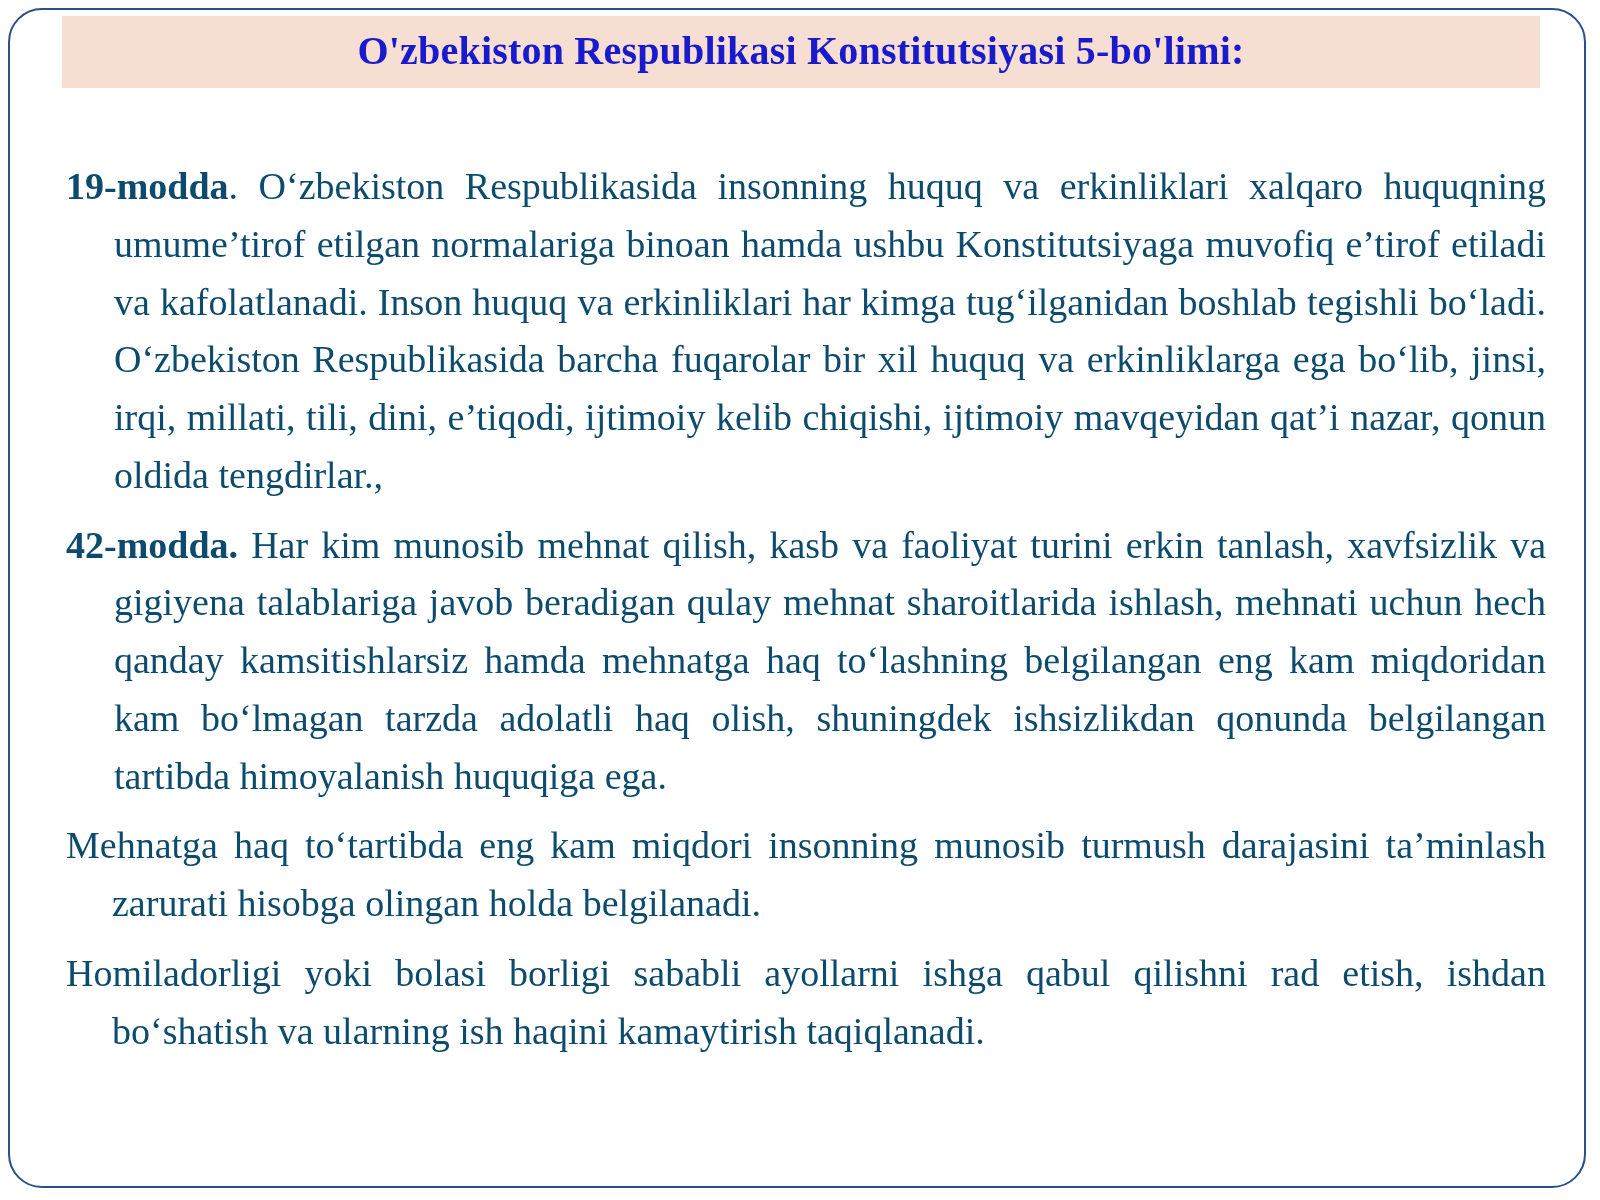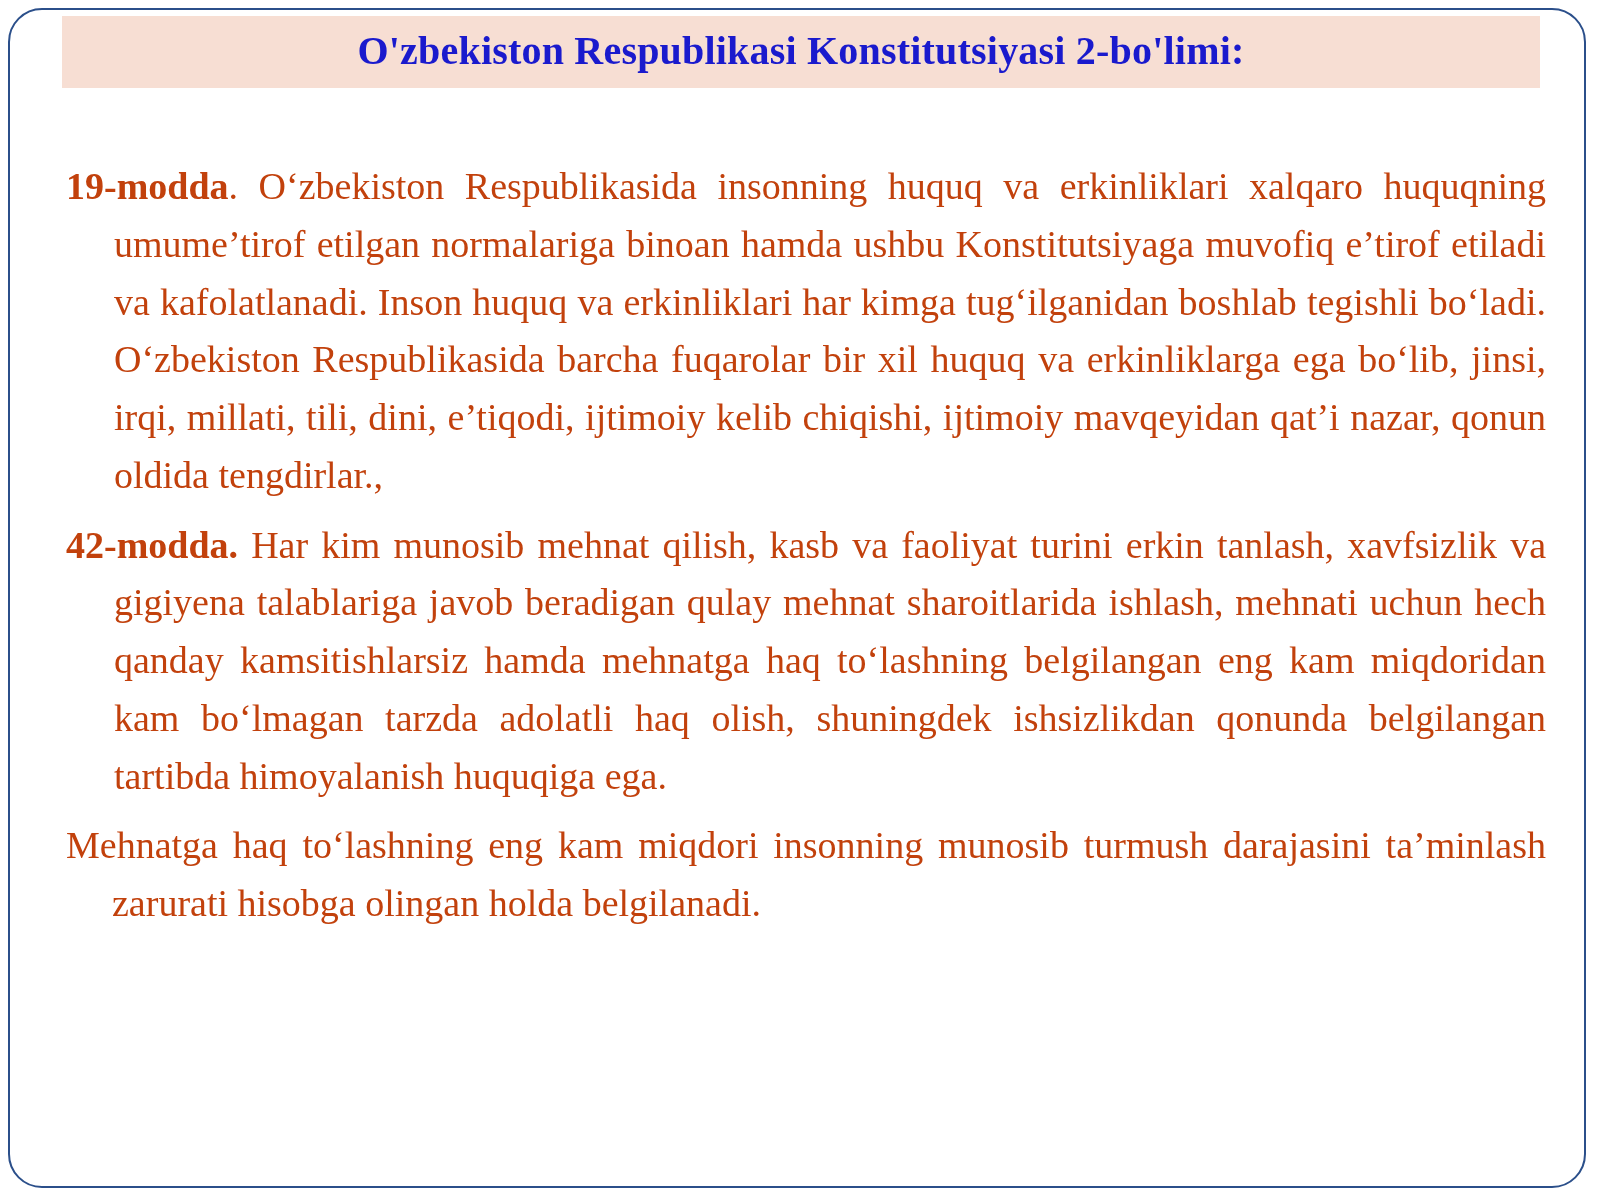--- a/index.html
+++ b/index.html
@@ -72,7 +72,7 @@
 <div class="slide">
 
   <div class="title-band">
-    <span class="line">O'zbekiston Respublikasi Konstitutsiyasi 2-bo'limi:</span>
+    <span class="line">O'zbekiston Respublikasi Konstitutsiyasi 5-bo'limi:</span>
   </div>
 
   <div class="body">

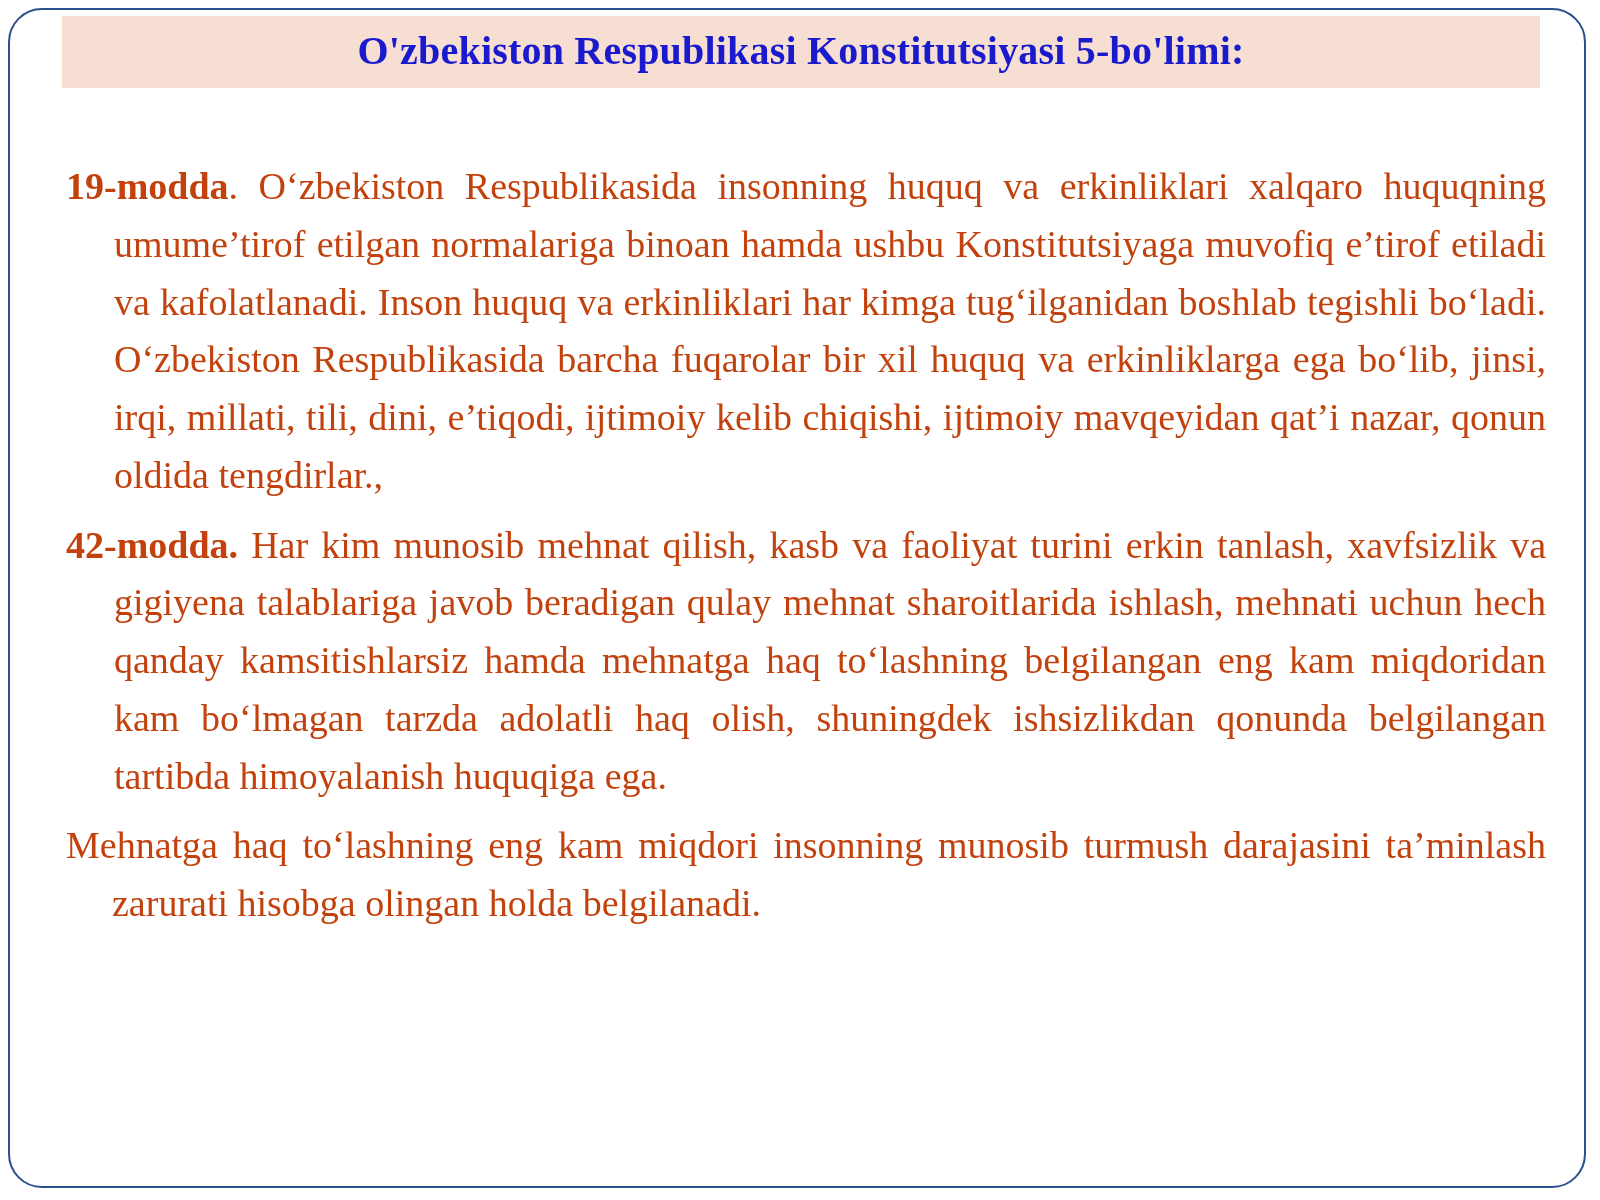--- a/index.html
+++ b/index.html
@@ -48,7 +48,7 @@
     left: 56px;
     top: 148px;
     width: 1480px;
-    color: #c2410c;
+    color: #0c4a6e;
   }
   .para {
     text-align: justify;

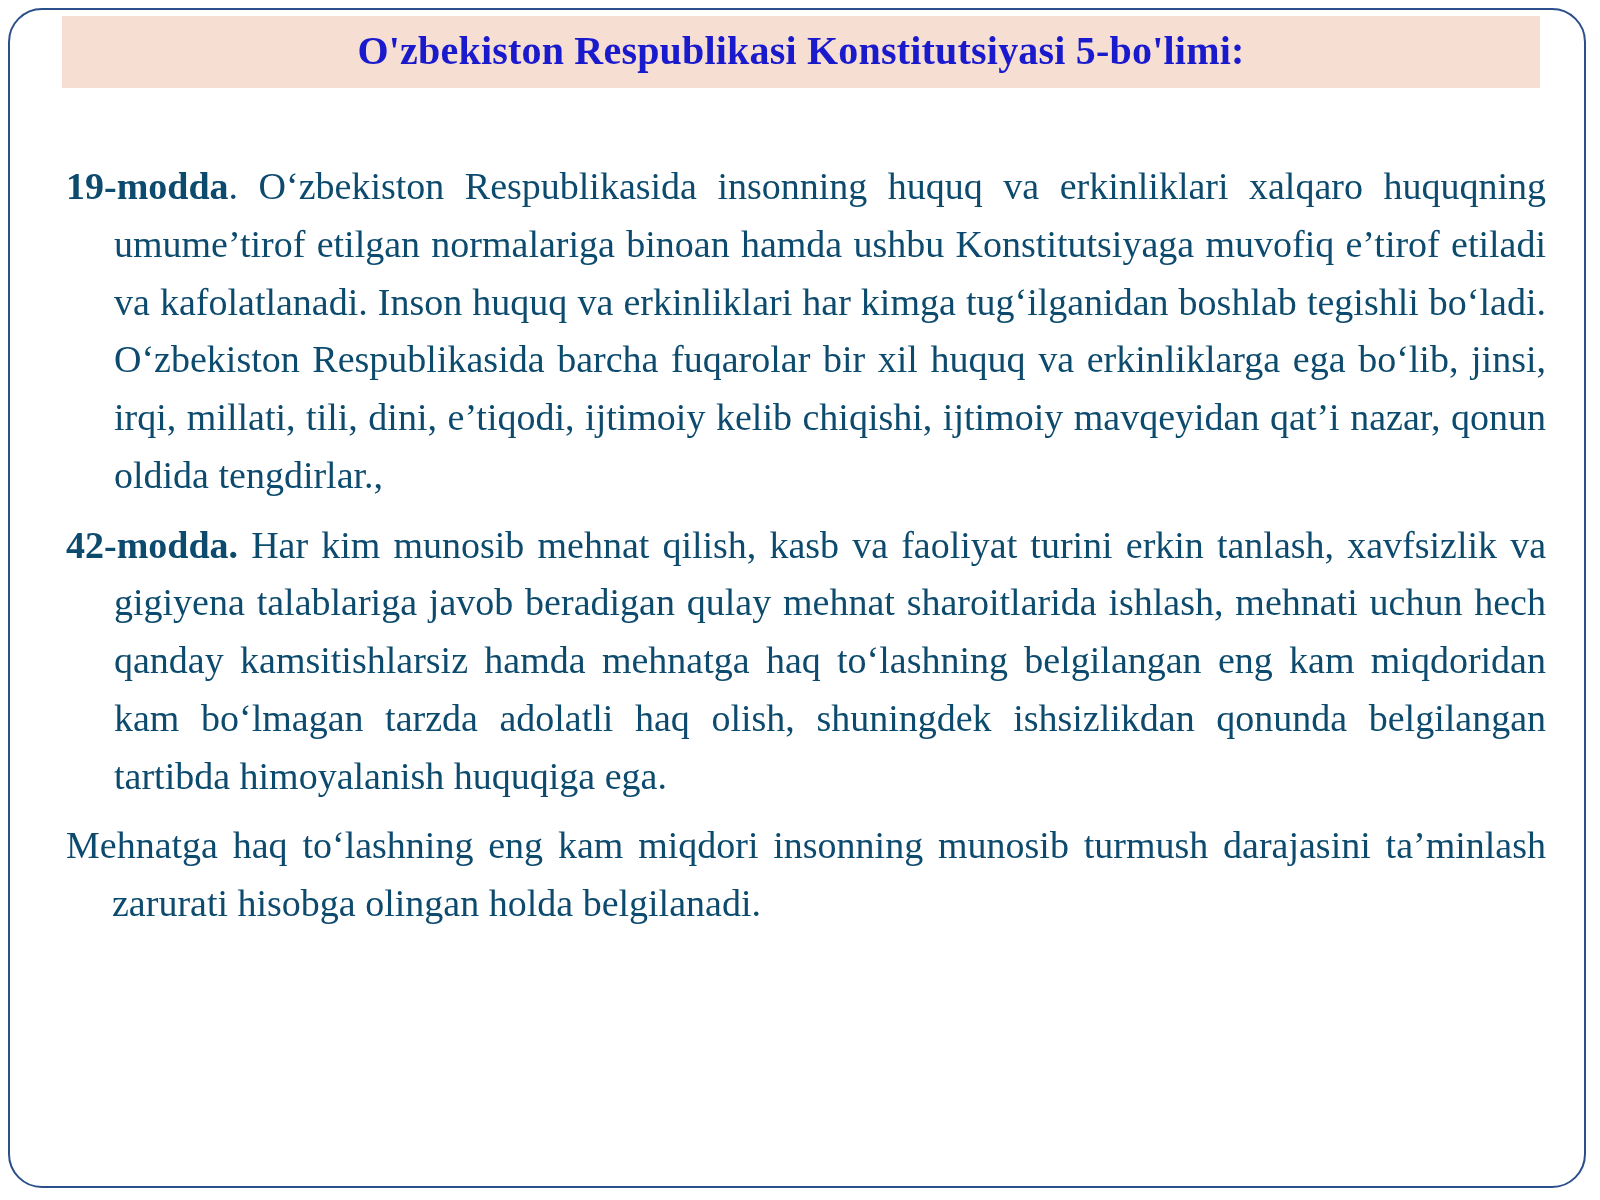--- a/index.html
+++ b/index.html
@@ -81,7 +81,7 @@
 
     <p class="para"><b>42-modda.</b><span></span><span> Har kim munosib mehnat qilish, kasb va faoliyat turini erkin tanlash, xavfsizlik va gigiyena talablariga javob beradigan qulay mehnat sharoitlarida ishlash, mehnati uchun hech qanday kamsitishlarsiz hamda mehnatga haq to‘lashning belgilangan eng kam miqdoridan kam bo‘lmagan tarzda adolatli haq olish, shuningdek ishsizlikdan qonunda belgilangan tartibda himoyalanish huquqiga ega.</span></p>
 
-    <p class="para noindent"><span>Mehnatga haq to‘lashning eng kam miqdori insonning munosib turmush darajasini ta’minlash zarurati hisobga olingan holda belgilanadi.</span></p>
+    <p class="para noindent"><span>Mehnatga haq to‘tartibda eng kam miqdori insonning munosib turmush darajasini ta’minlash zarurati hisobga olingan holda belgilanadi.</span></p>
 
 
   </div>

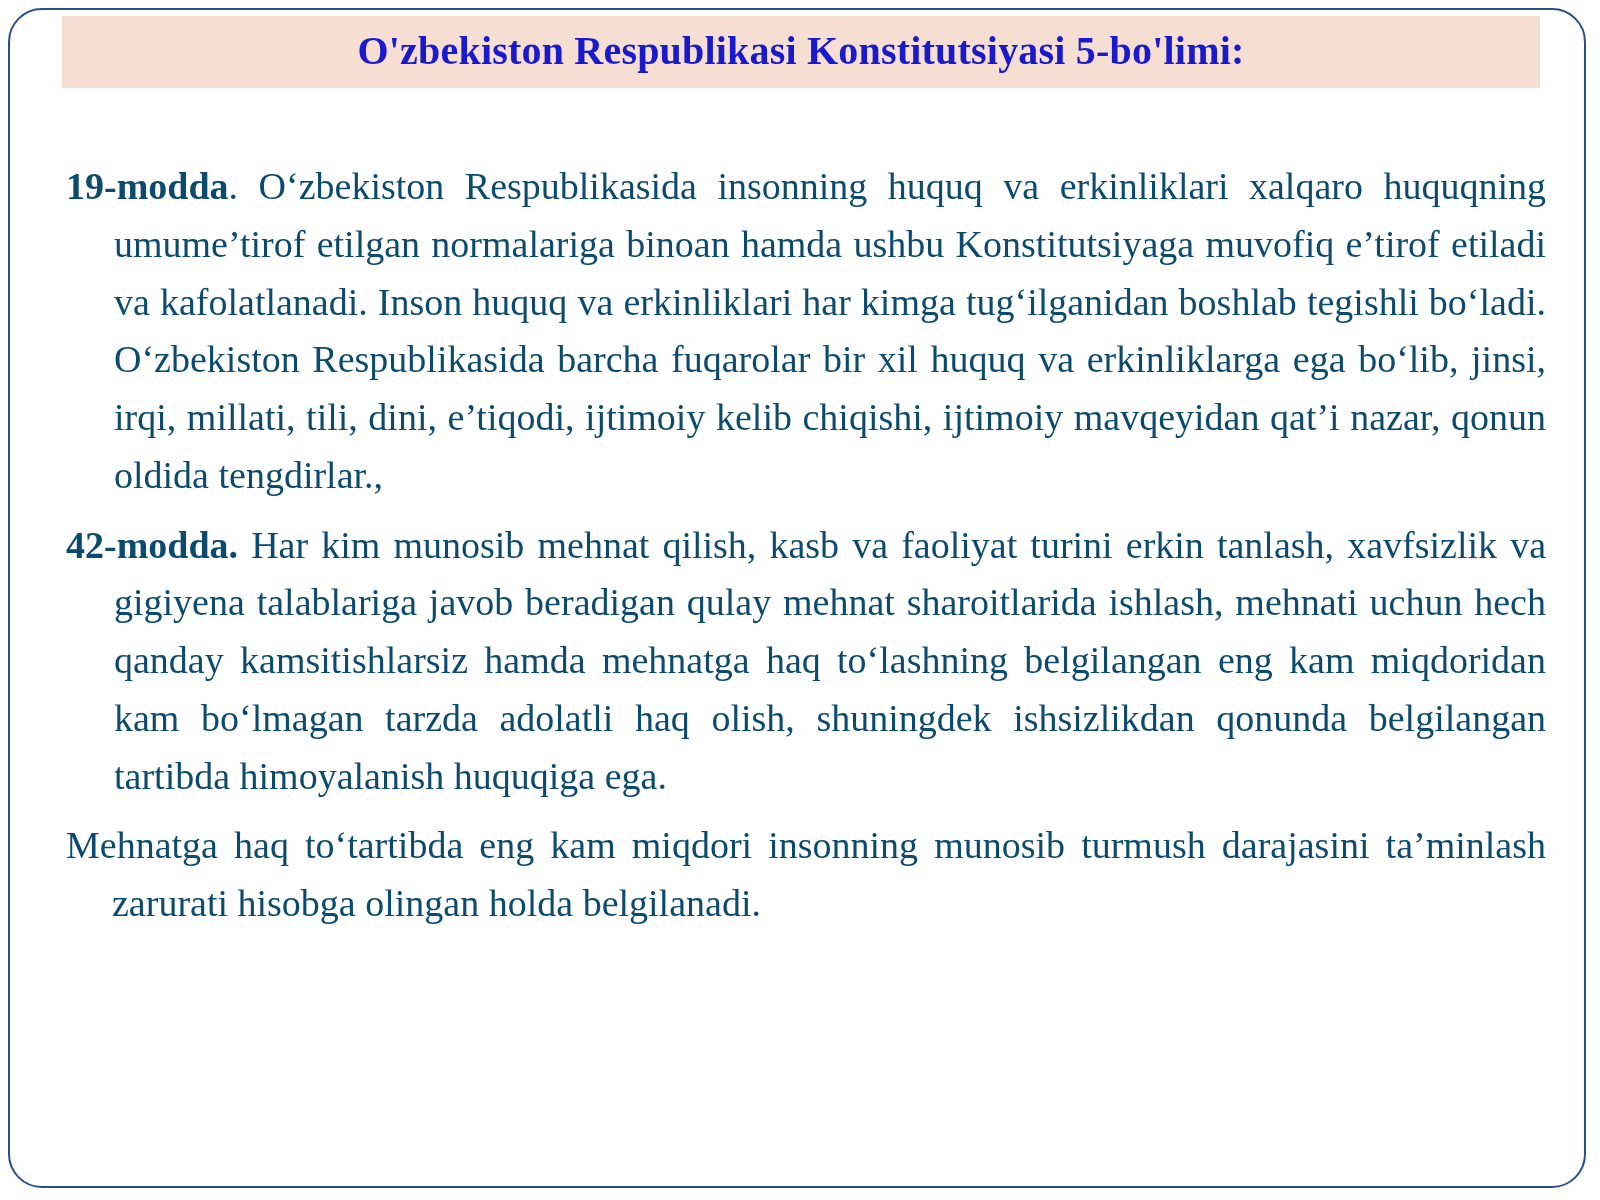--- a/index.html
+++ b/index.html
@@ -83,6 +83,7 @@
 
     <p class="para noindent"><span>Mehnatga haq to‘tartibda eng kam miqdori insonning munosib turmush darajasini ta’minlash zarurati hisobga olingan holda belgilanadi.</span></p>
 
+    <p class="para noindent"><span>Homiladorligi yoki bolasi borligi sababli ayollarni ishga qabul qilishni rad etish, ishdan bo‘shatish va ularning ish haqini kamaytirish taqiqlanadi.</span></p>
 
   </div>
 </div>

